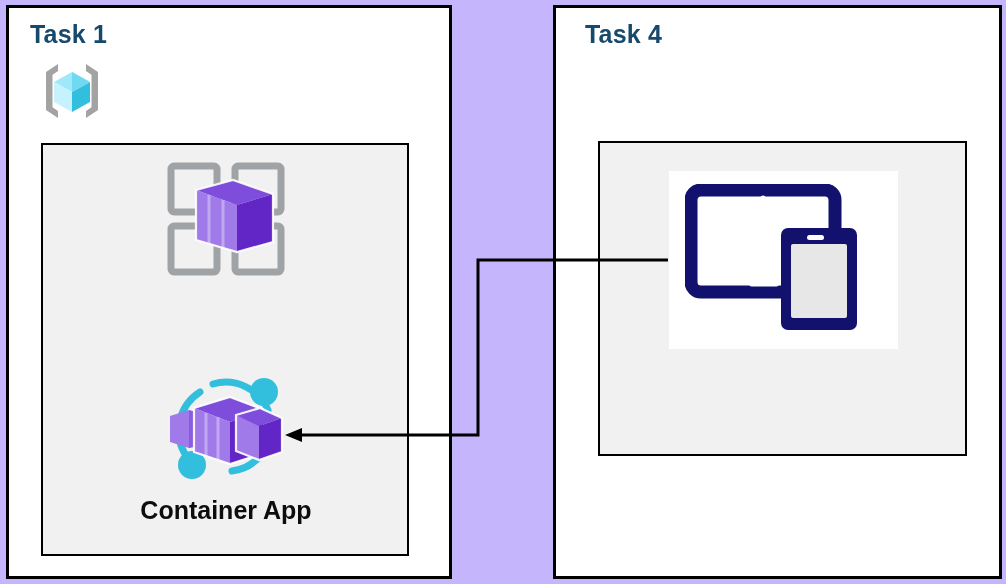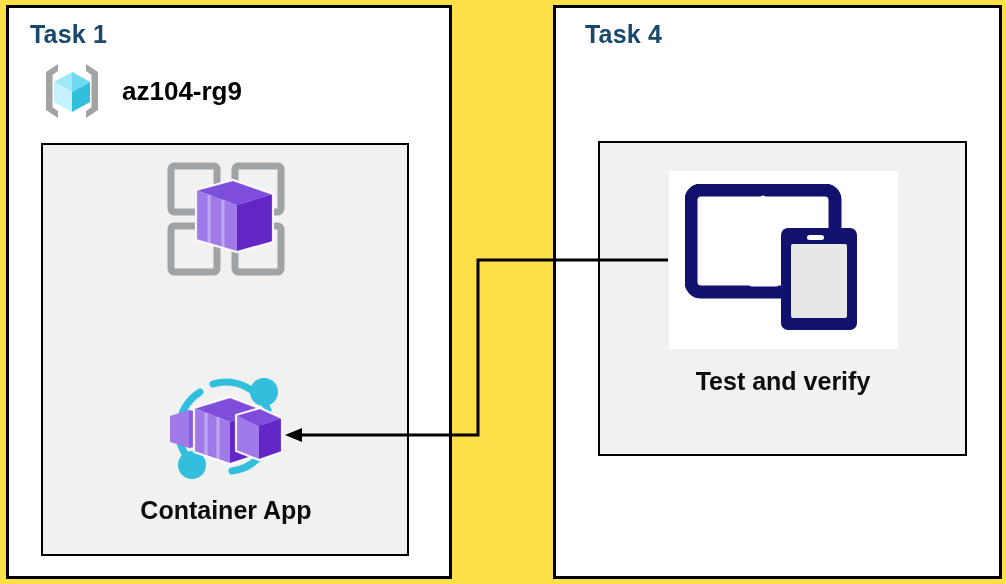--- a/index.html
+++ b/index.html
@@ -15,7 +15,7 @@
     position: relative;
     width: 1006px;
     height: 584px;
-    background: #fde047;
+    background: #c4b5fd;
     overflow: hidden;
   }
 

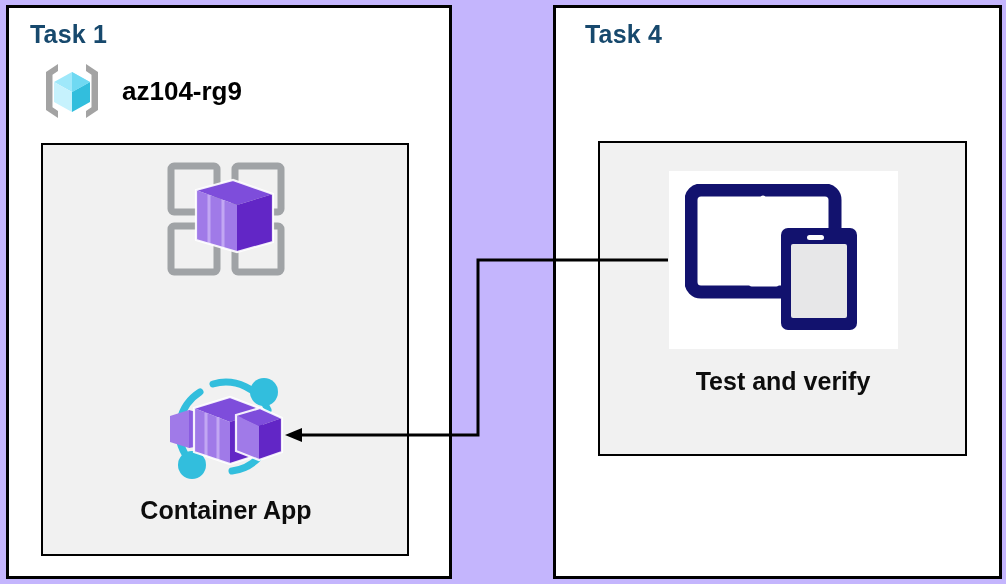--- a/index.html
+++ b/index.html
@@ -136,7 +136,6 @@
         <path d="M36 12 L54 22 L36 32 Z" fill="#6fd9f2"></path>
       </svg>
     </span>
-    <span id="rg-label">az104-rg9</span>
   </div>
 
   <div class="panel" id="task1-panel"></div>

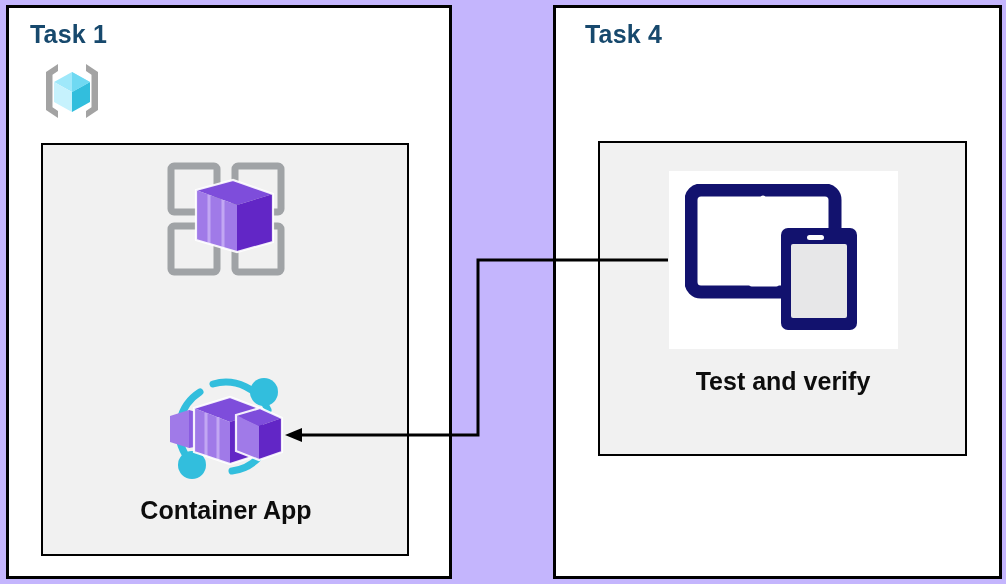--- a/index.html
+++ b/index.html
@@ -229,7 +229,6 @@
         </svg>
       </span>
     </div>
-    <div class="node-label">Test and verify</div>
   </div>
 
   <svg id="connector" aria-hidden="true">

